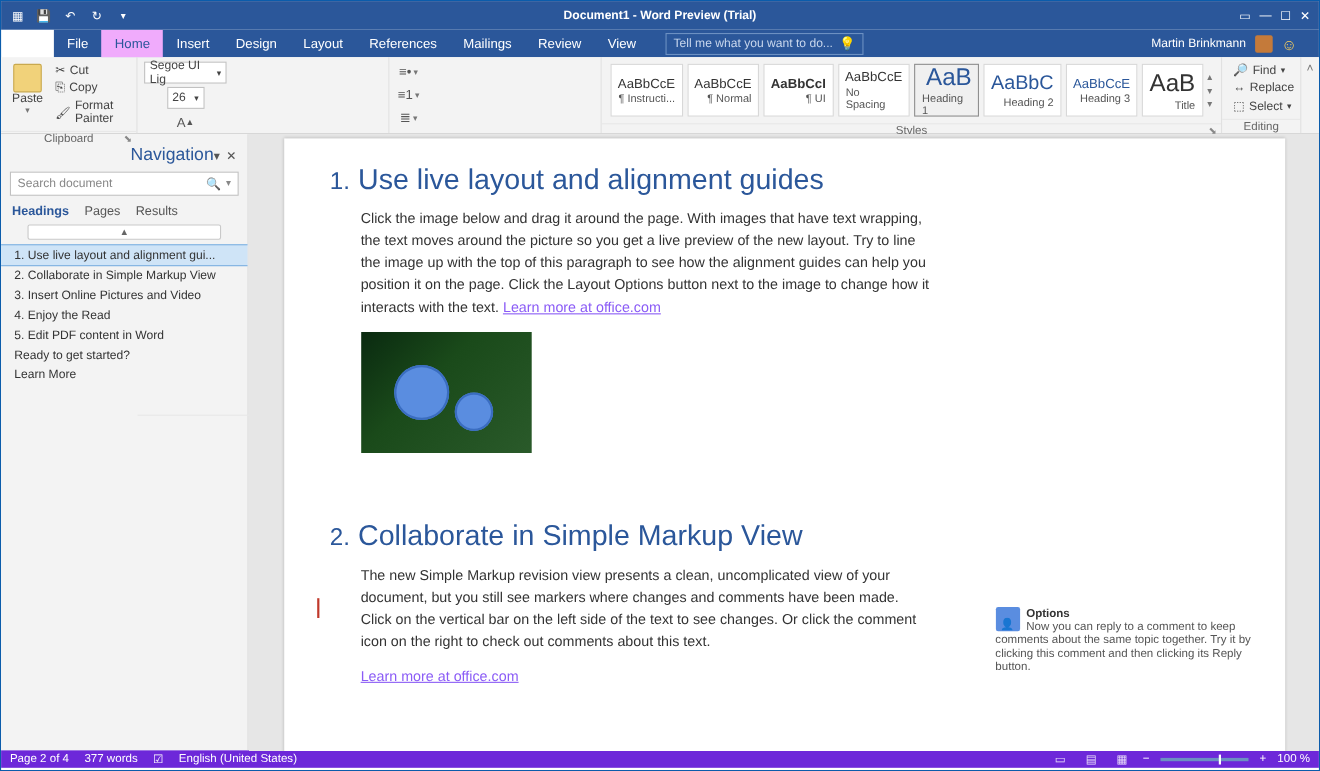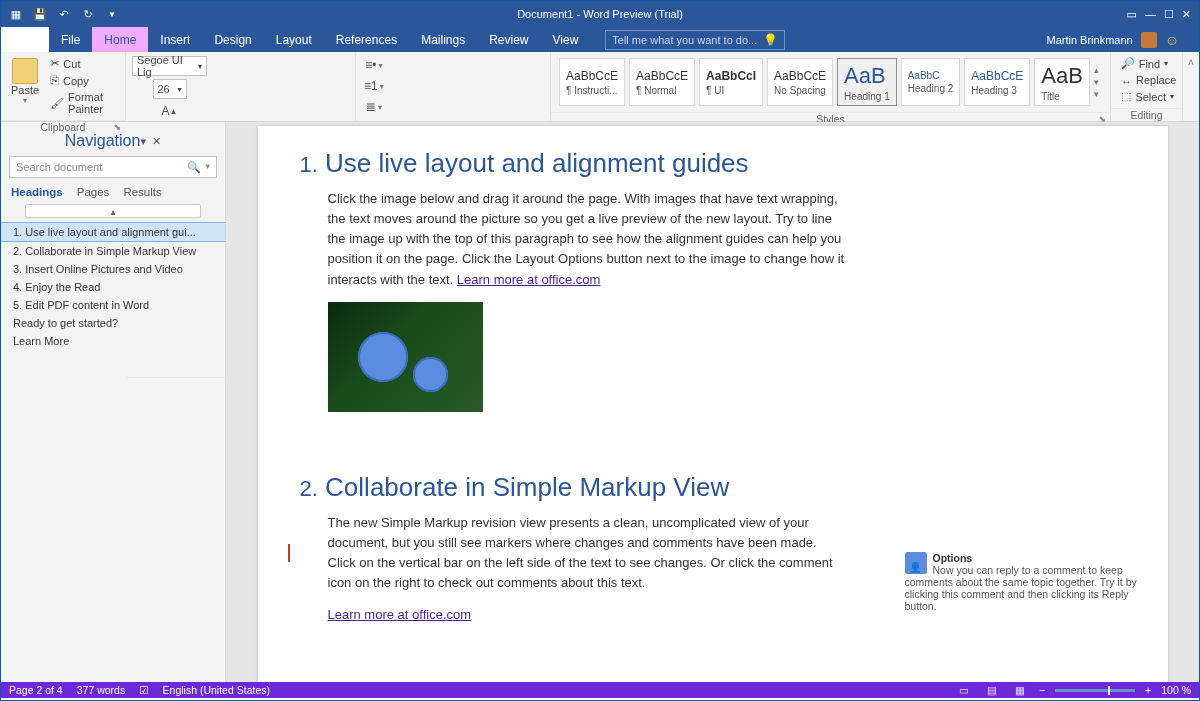--- a/index.html
+++ b/index.html
@@ -7,7 +7,7 @@
 .titlebar { height:26px; background:#2b579a; display:flex; align-items:center; color:#fff; font-size:11px; position:relative; }
 .titlebar .left-icons { display:flex; gap:6px; padding-left:6px; align-items:center; }
 .titlebar .left-icons span { width:18px; height:18px; display:flex; align-items:center; justify-content:center; color:#fff; cursor:pointer;}
-.titlebar .title { position:absolute; left:50%; transform:translateX(-50%); }
+.titlebar .title { position:absolute; left:50%; transform:translateX(-50%);font-weight:bold; }
 .titlebar .right-icons { margin-left:auto; display:flex; gap:8px; padding-right:8px; align-items:center;}
 .titlebar .right-icons span{ cursor:pointer;}
 .tabs { height:25px; background:#2b579a; display:flex; align-items:stretch;margin-left:48px; }

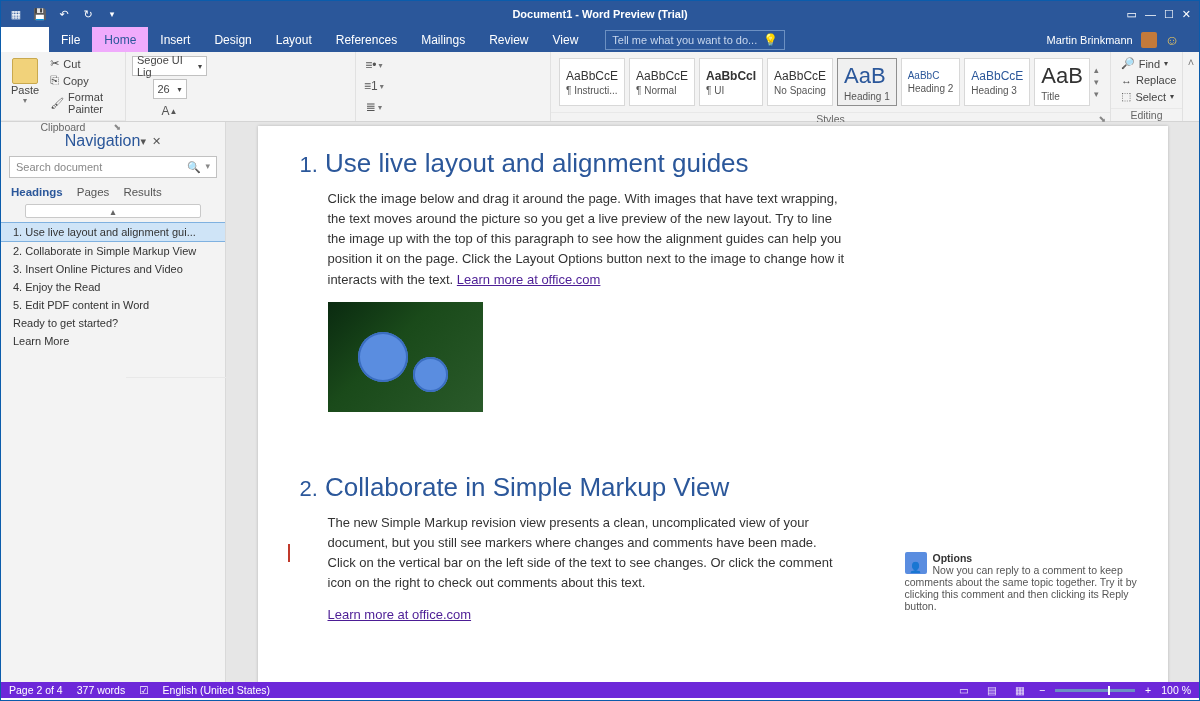--- a/index.html
+++ b/index.html
@@ -33,7 +33,7 @@
 .ico-btn{ min-width:18px; height:18px; display:flex; align-items:center; justify-content:center; cursor:pointer; color:#555; font-size:12px; padding:0 2px;}
 .ico-btn.dd::after{ content:"▾"; font-size:8px; margin-left:2px; color:#777;}
 .styles-gallery{ display:flex; gap:4px; align-items:center; padding:2px;}
-.style-item{ border:1px solid #d8d8d8; background:#fff; padding:2px 6px; display:flex; flex-direction:column; align-items:flex-start; justify-content:center; height:48px; cursor:pointer; min-width:52px;}
+.style-item{ border:1px solid #d8d8d8; background:#fff; padding:2px 6px; display:flex; flex-direction:column; align-items:flex-end; justify-content:center; height:48px; cursor:pointer; min-width:52px;}
 .style-item.sel{ border:1px solid #8f8f8f; background:#f0f0f0;}
 .style-item .sample{ color:#333; }
 .style-item .name{ font-size:10px; color:#555; margin-top:2px;}

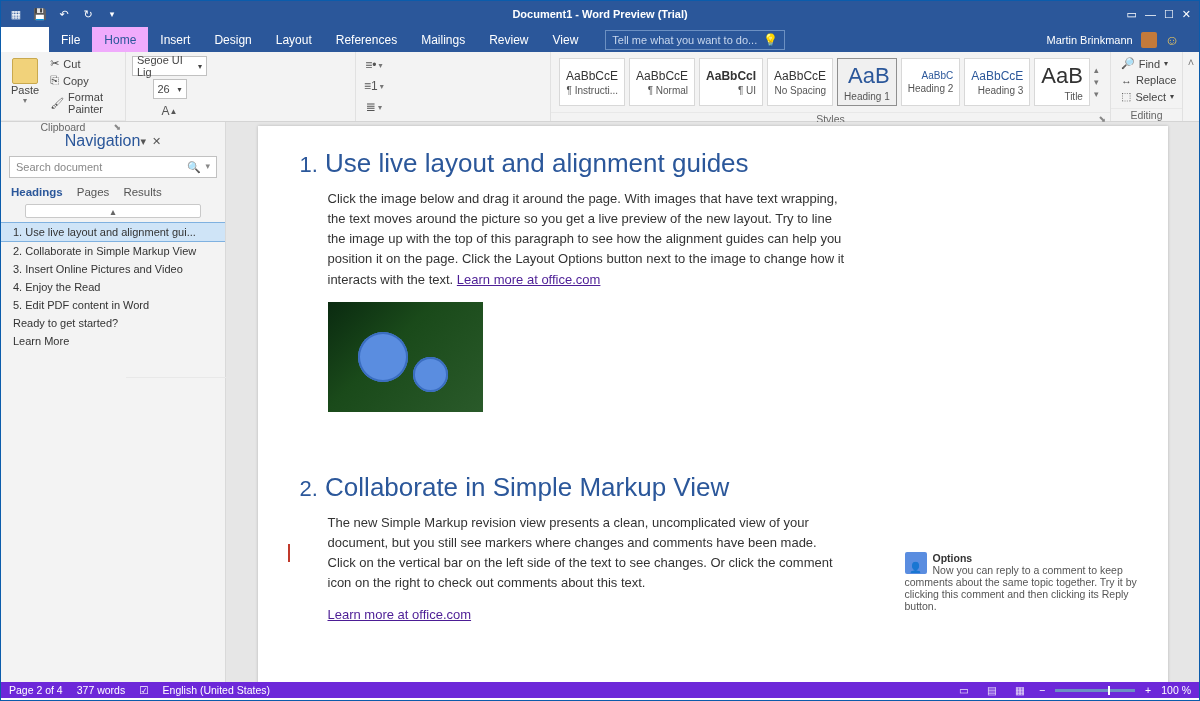--- a/index.html
+++ b/index.html
@@ -237,7 +237,7 @@
             <span class="name">Heading 1</span>
           </div>
         <div class="style-item">
-            <span class="sample" style="font-size:10px;color:#2b579a;">AaBbC</span>
+            <span class="sample" style="font-size:18px;color:#2b579a;">AaBbC</span>
             <span class="name">Heading 2</span>
           </div>
         <div class="style-item">

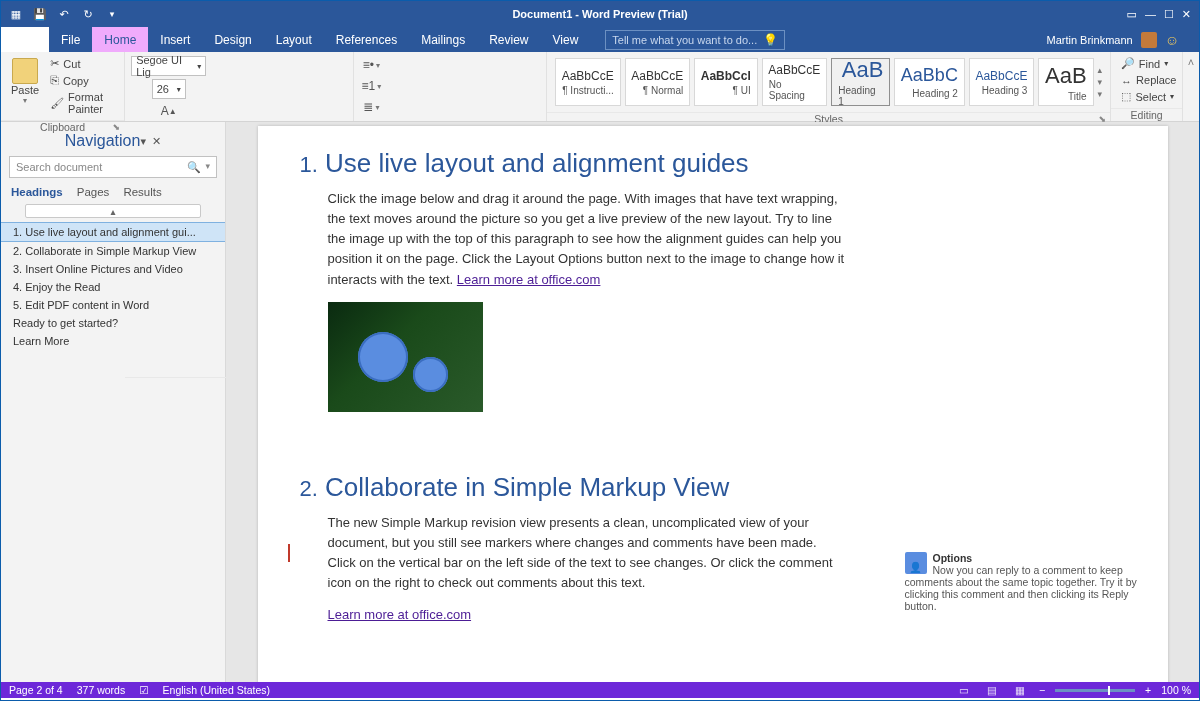--- a/index.html
+++ b/index.html
@@ -41,7 +41,7 @@
 .editing-col .e-item{ display:flex; align-items:center; gap:4px; font-size:11px; cursor:pointer; padding:1px 2px;}
 .main { display:flex; height:560px; }
 .nav-pane{ width:225px; background:#f3f3f3; border-right:1px solid #d9d9d9; display:flex; flex-direction:column; }
-.nav-head{ display:flex; align-items:center; justify-content:center; padding:10px 10px 6px; }
+.nav-head{ display:flex; align-items:center; justify-content:flex-end; padding:10px 10px 6px; }
 .nav-head h3{ color:#2b579a; font-size:16px; font-weight:500;}
 .nav-head .ctrl{ display:flex; gap:6px; color:#555; font-size:11px;}
 .nav-head .ctrl span{ cursor:pointer;}

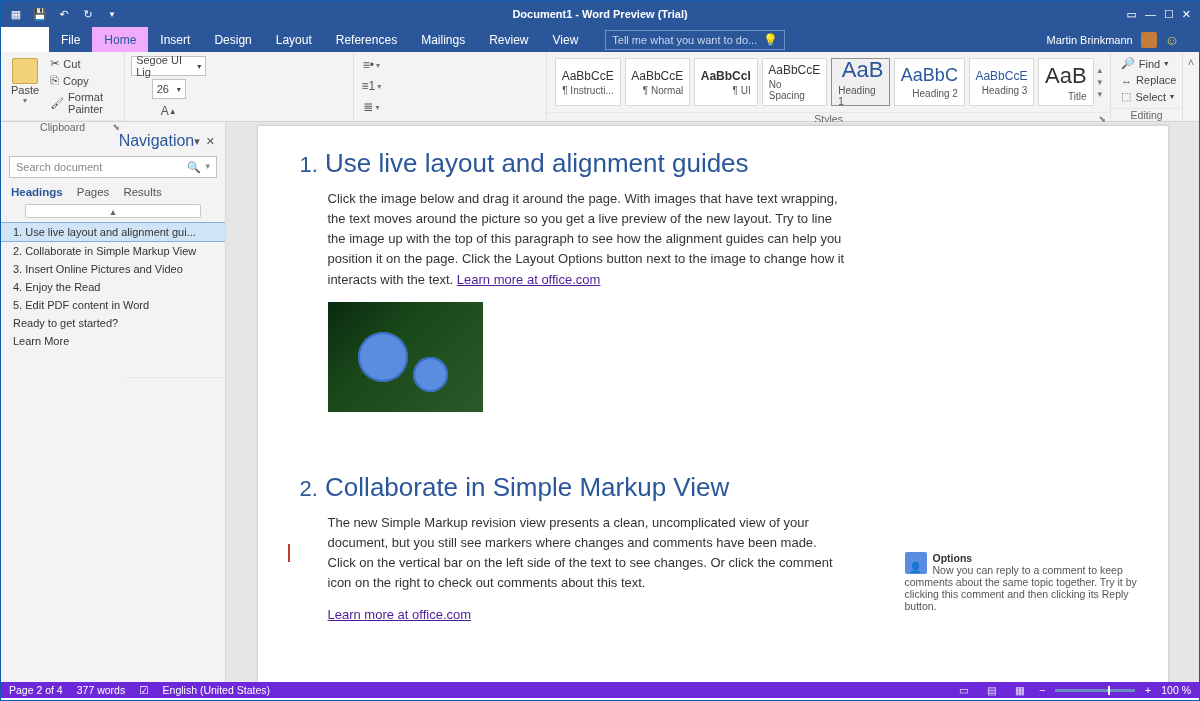--- a/index.html
+++ b/index.html
@@ -58,7 +58,7 @@
 h1.doc{ color:#2b579a; font-weight:400; font-size:26px; margin:6px 0 10px -28px;}
 h1.doc .num{ font-size:22px;}
 p.doc{ font-size:13px; color:#333; line-height:1.55; margin-bottom:12px; max-width:520px;}
-a.doc-link{ color:#4c1d95; text-decoration:underline; cursor:pointer;}
+a.doc-link{ color:#8b5cf6; text-decoration:underline; cursor:pointer;}
 .flower-img{ width:155px; height:110px; background:linear-gradient(135deg,#0a2a10 0%,#1a4a1a 40%,#2a5a2a 100%); margin:6px 0 60px; position:relative; overflow:hidden; cursor:move;}
 .flower-img::before,.flower-img::after{ content:""; position:absolute; border-radius:50%; background:#5a8de0;}
 .flower-img::before{ width:50px; height:50px; left:30px; top:30px; box-shadow:0 0 0 2px #3a6dc0 inset;}

